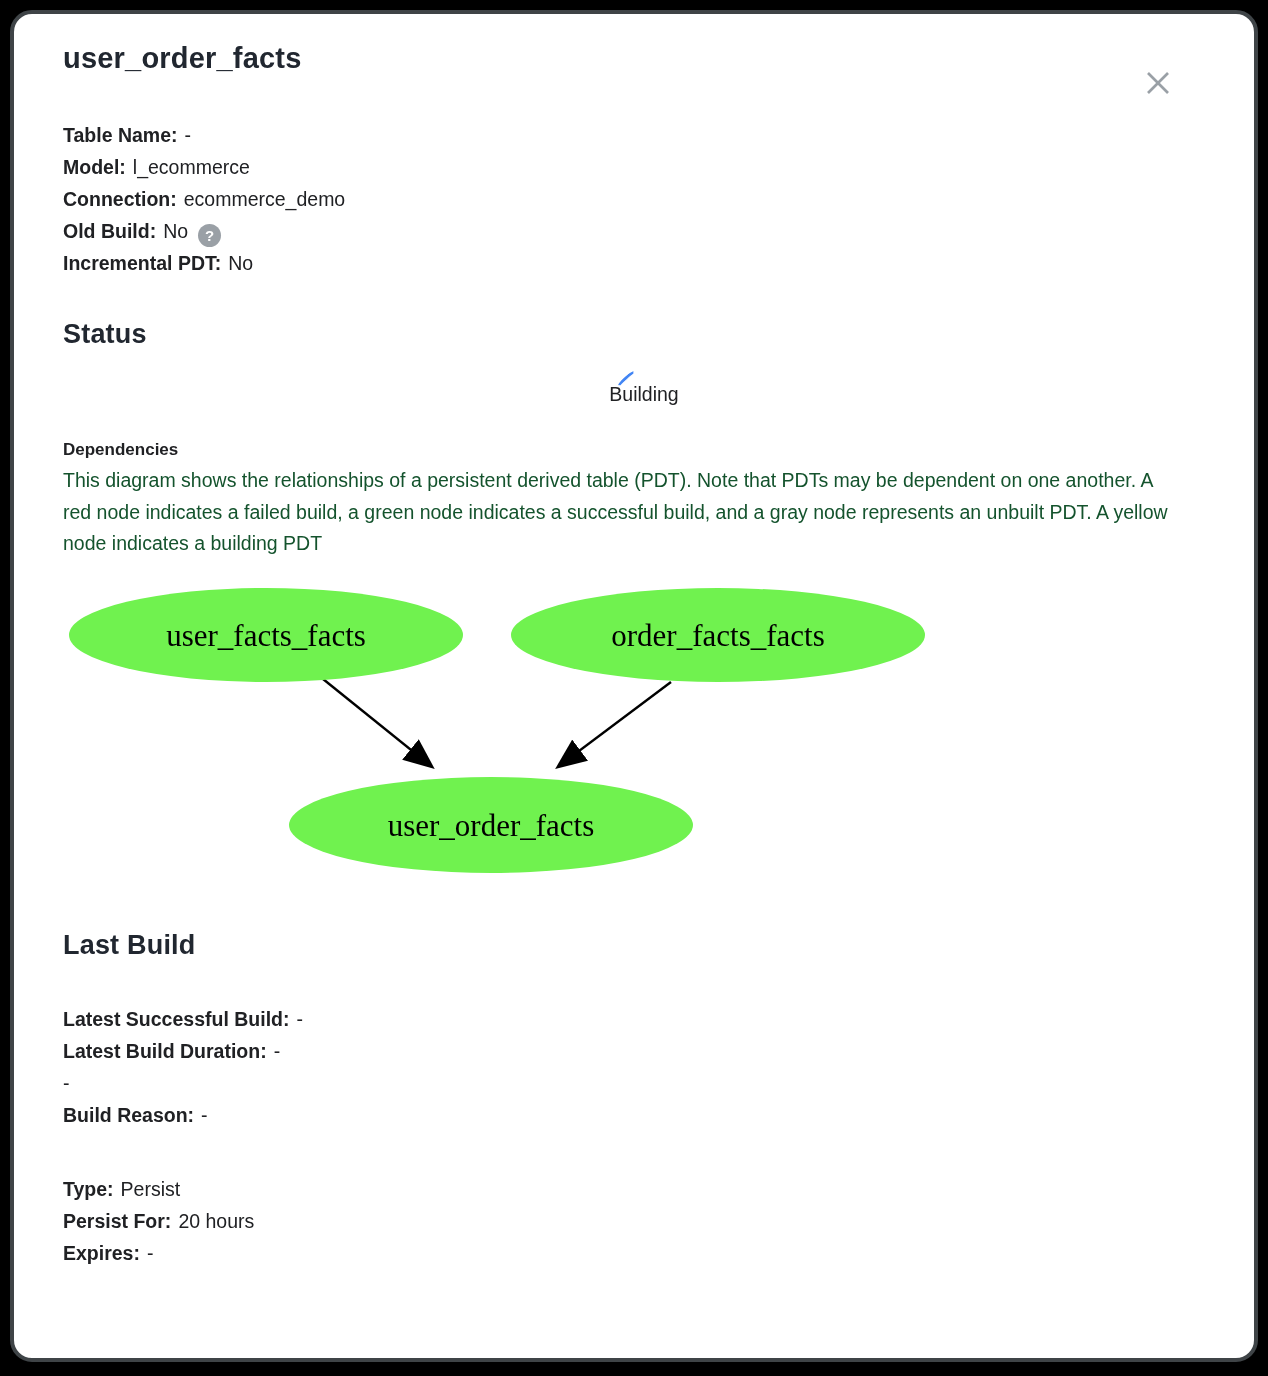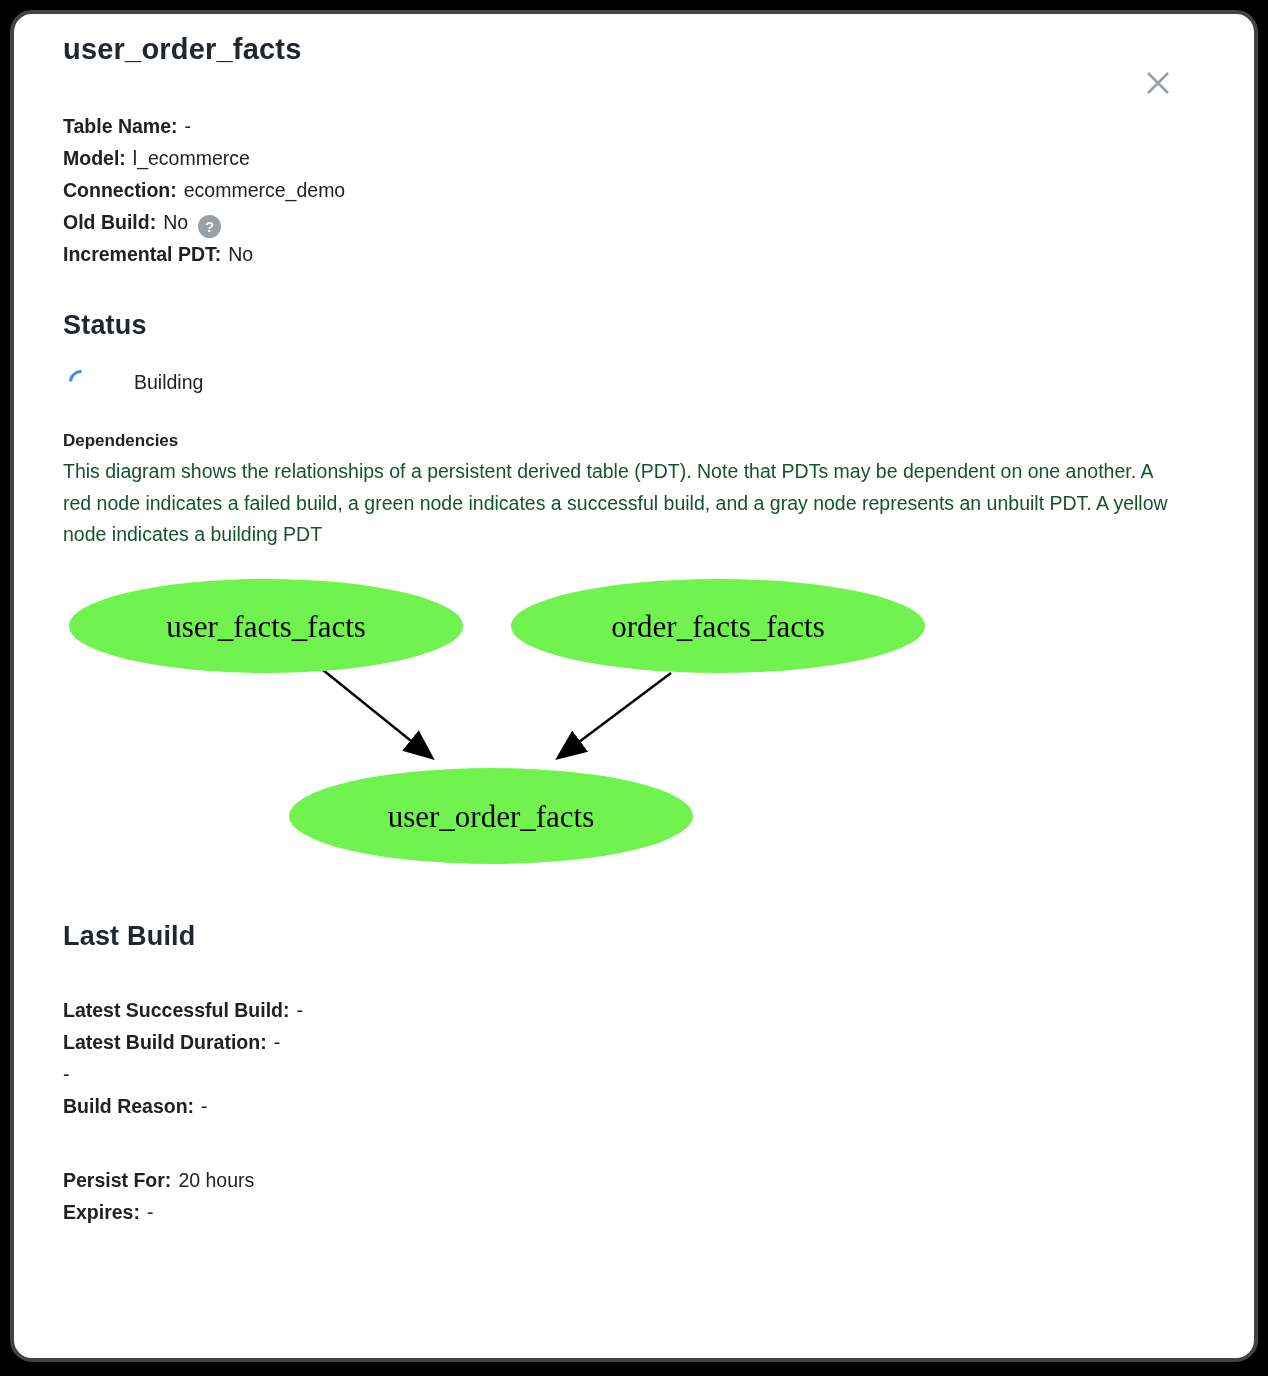--- a/index.html
+++ b/index.html
@@ -21,7 +21,7 @@
   .content {
     position: relative;
     height: 100%;
-    padding: 19px 70px 0 49px;
+    padding: 28px 70px 0 49px;
     color: #212730;
   }
   .modal-title {

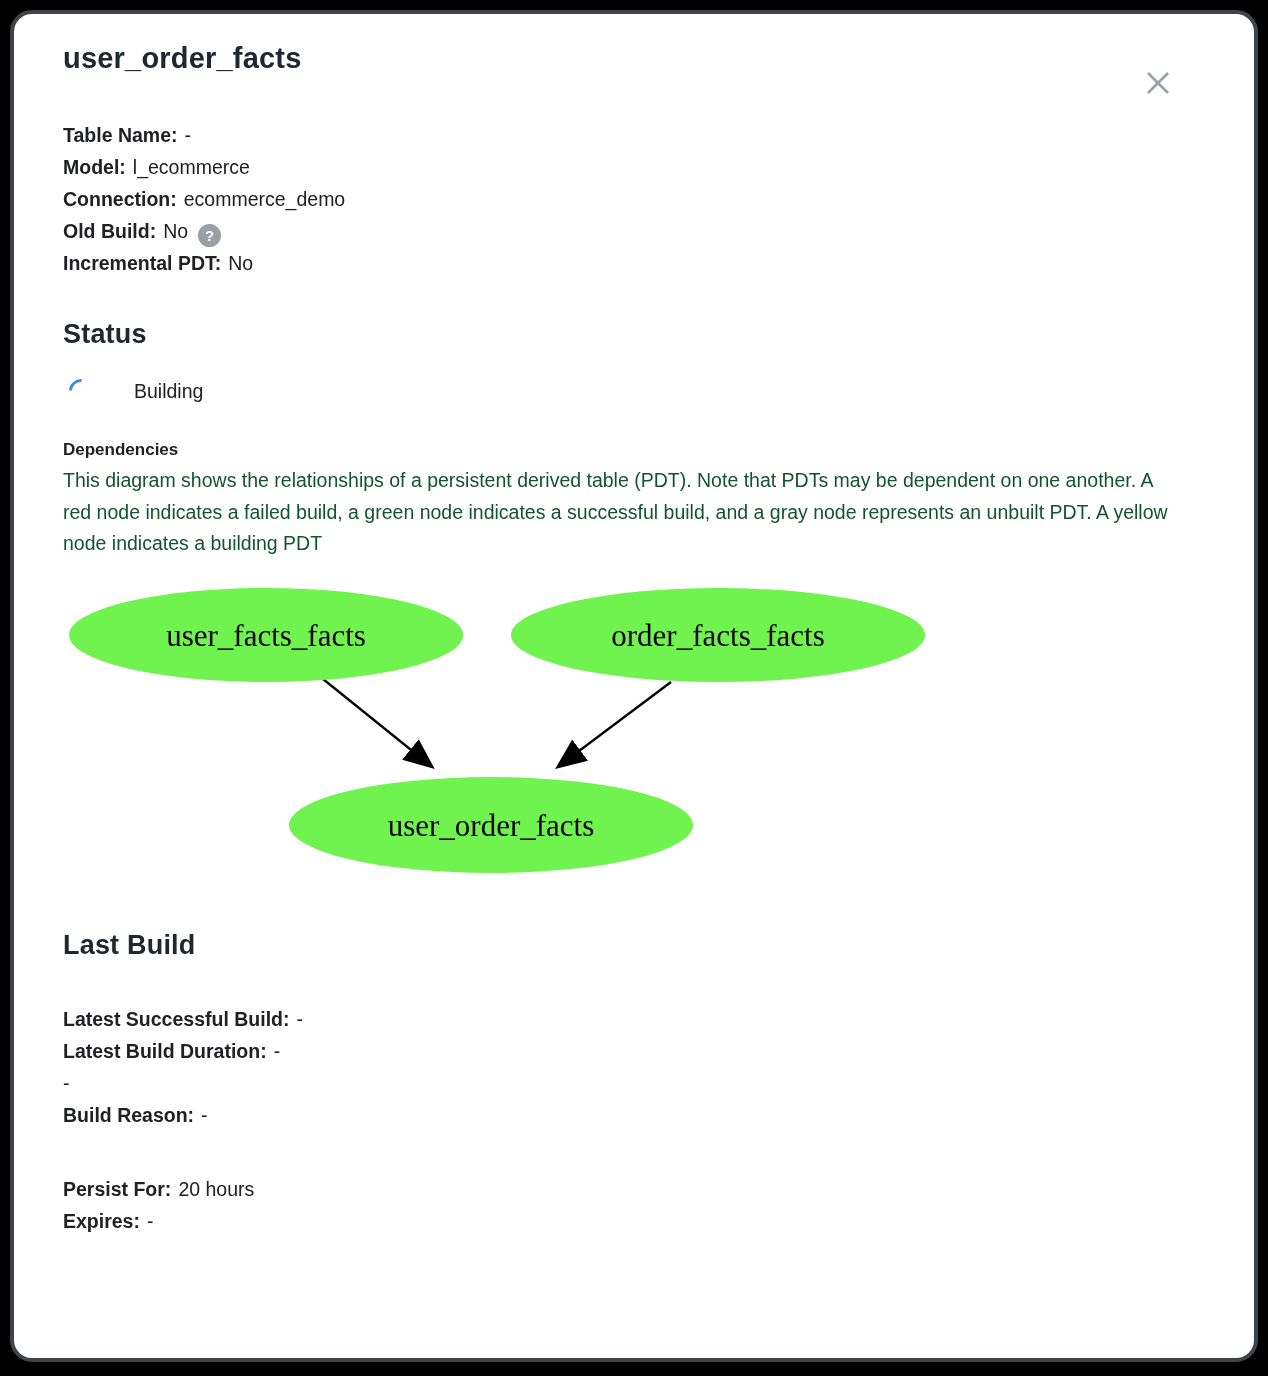--- a/index.html
+++ b/index.html
@@ -73,6 +73,7 @@
     display: flex;
     align-items: center;
     height: 30px;
+    flex-direction: column;
   }
   .spinner {
     width: 24px; height: 24px;

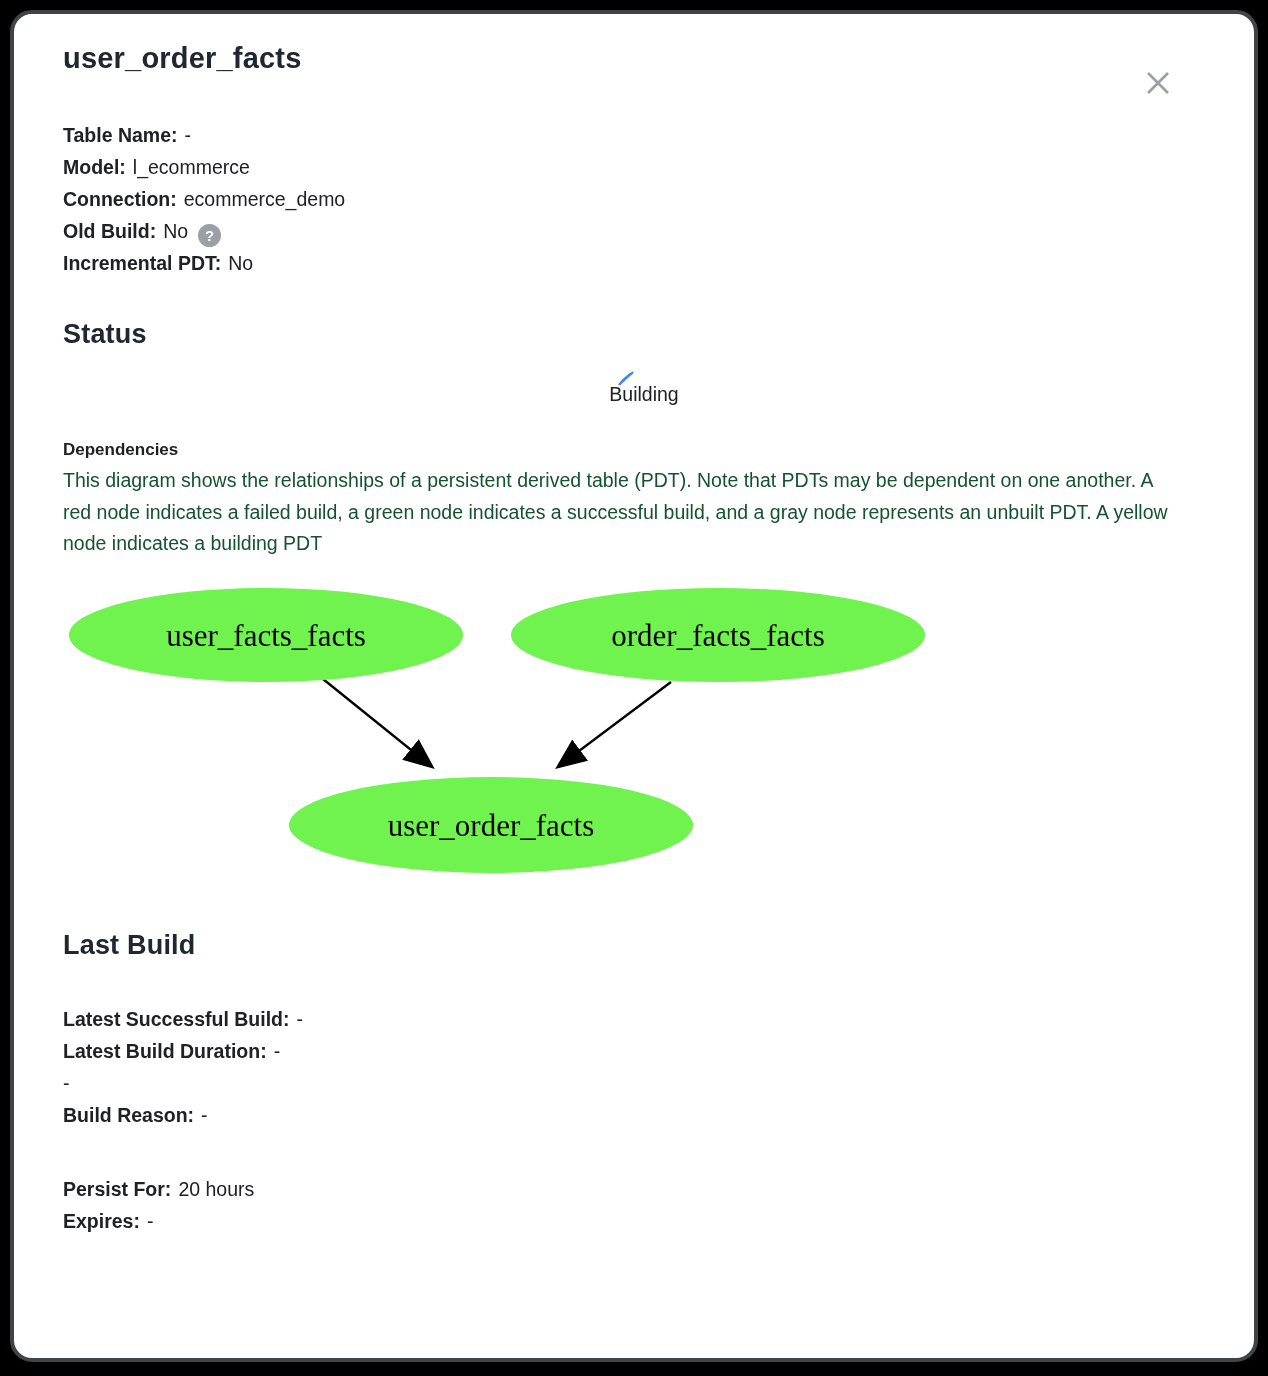--- a/index.html
+++ b/index.html
@@ -215,6 +215,10 @@
 
     <div class="kv-block">
       <div class="kv-line">
+        <span class="kv-label">Type:</span>
+        <span class="kv-value">Persist</span>
+      </div>
+      <div class="kv-line">
         <span class="kv-label">Persist For:</span>
         <span class="kv-value">20 hours</span>
       </div>

